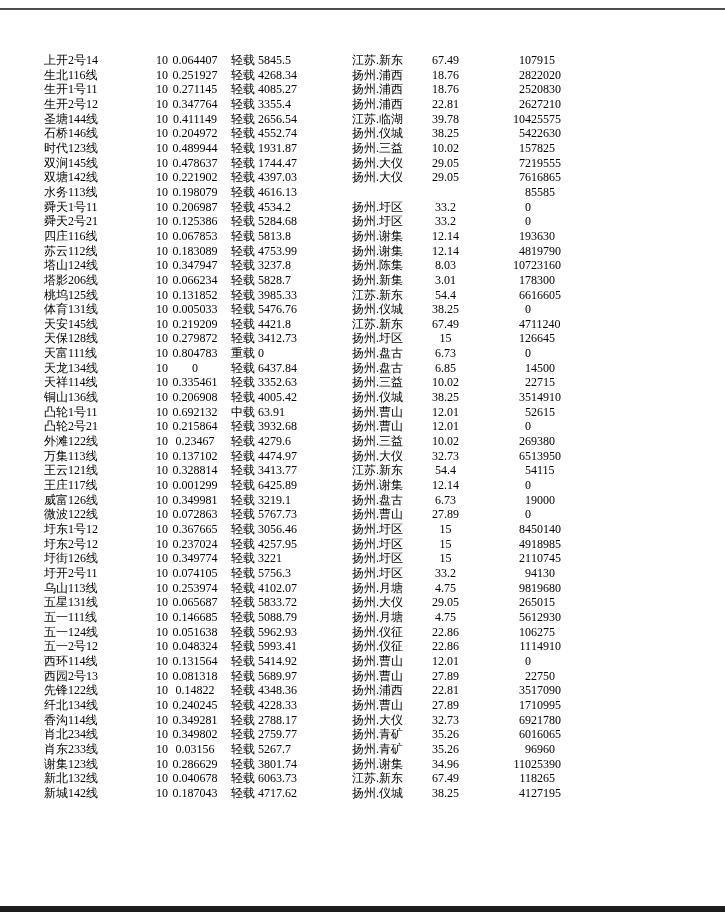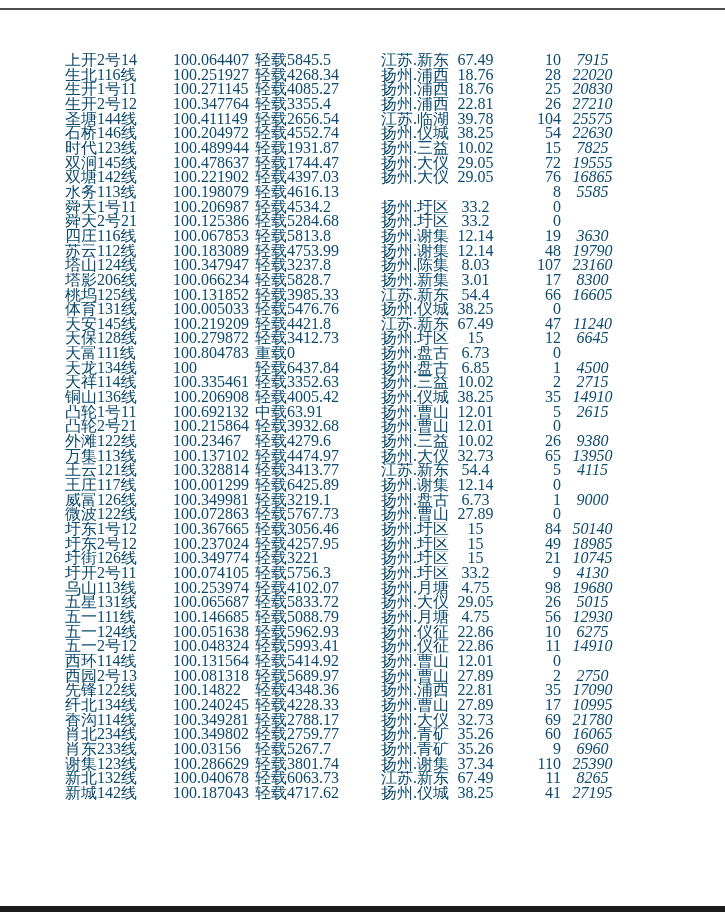--- a/index.html
+++ b/index.html
@@ -33,11 +33,11 @@
   table.line-table {
     position: absolute;
     top: 53px;
-    left: 65px;
+    left: 44px;
     border-collapse: collapse;
     table-layout: fixed;
-    font-size: 16px;
-    color: #0c4a6e;
+    font-size: 12px;
+    color: #000000;
     letter-spacing: 0;
   }
   table.line-table td {

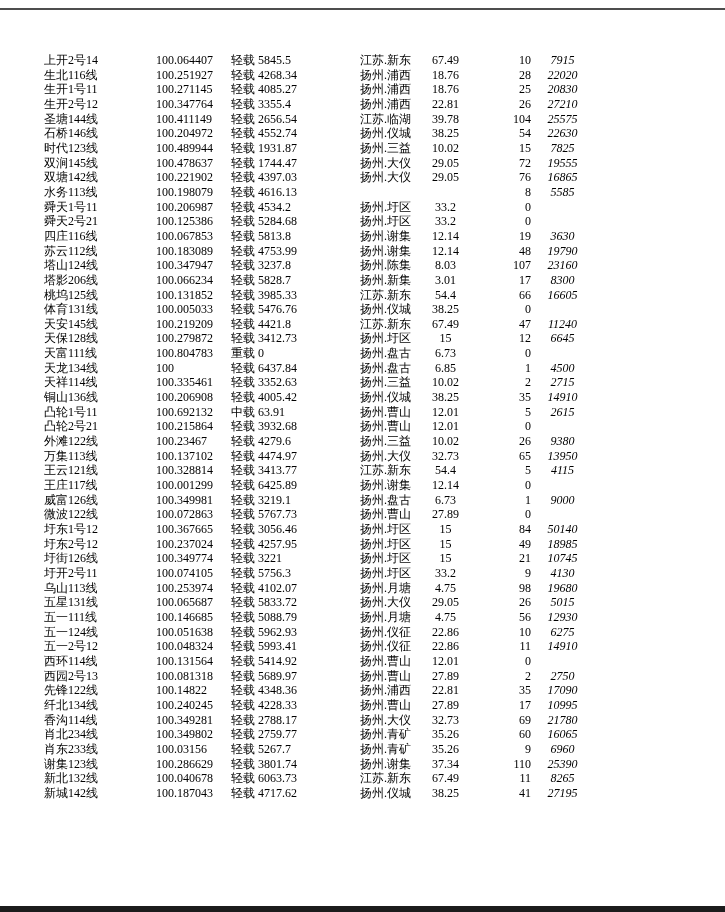--- a/index.html
+++ b/index.html
@@ -51,7 +51,7 @@
   }
   table.line-table td:nth-child(1) { width: 76px; text-align: left; }
   table.line-table td:nth-child(2) { width: 48px; text-align: right; }
-  table.line-table td:nth-child(3) { width: 54px; text-align: left; }
+  table.line-table td:nth-child(3) { width: 54px; text-align: center; }
   table.line-table td:nth-child(4) { width: 36px; text-align: center; padding-left: 6px; }
   table.line-table td:nth-child(5) { width: 73px; }
   table.line-table td:nth-child(6) { width: 88px; text-align: center; padding-left: 21px; }

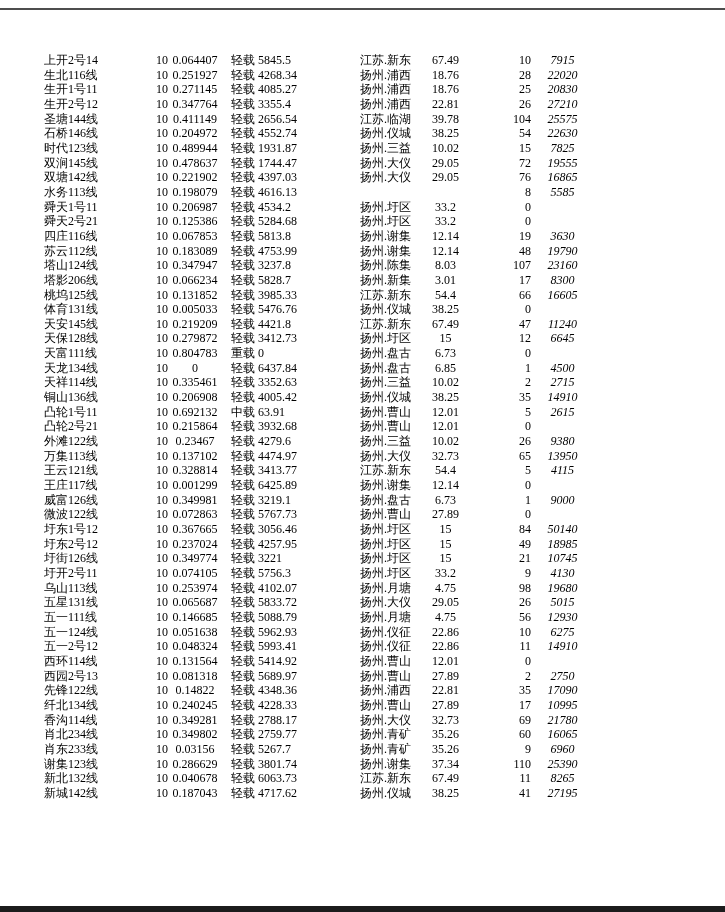--- a/index.html
+++ b/index.html
@@ -54,7 +54,7 @@
   table.line-table td:nth-child(3) { width: 54px; text-align: center; }
   table.line-table td:nth-child(4) { width: 36px; text-align: center; padding-left: 6px; }
   table.line-table td:nth-child(5) { width: 73px; }
-  table.line-table td:nth-child(6) { width: 88px; text-align: center; padding-left: 21px; }
+  table.line-table td:nth-child(6) { width: 88px; text-align: left; padding-left: 21px; }
   table.line-table td:nth-child(7) { width: 53px; text-align: center; }
   table.line-table td:nth-child(8) { width: 59px; text-align: right; }
   table.line-table td:nth-child(9) { width: 63px; text-align: center; font-style: italic; }

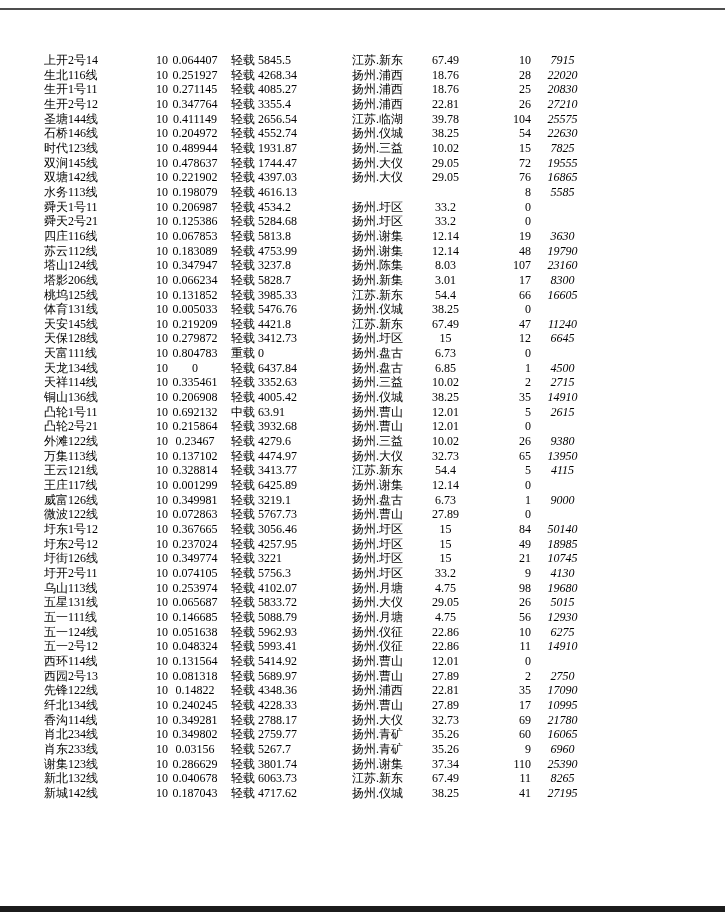--- a/index.html
+++ b/index.html
@@ -57,7 +57,7 @@
   table.line-table td:nth-child(6) { width: 88px; text-align: left; padding-left: 21px; }
   table.line-table td:nth-child(7) { width: 53px; text-align: center; }
   table.line-table td:nth-child(8) { width: 59px; text-align: right; }
-  table.line-table td:nth-child(9) { width: 63px; text-align: center; font-style: italic; }
+  table.line-table td:nth-child(9) { width: 63px; text-align: left; }
 </style>
 </head>
 <body>

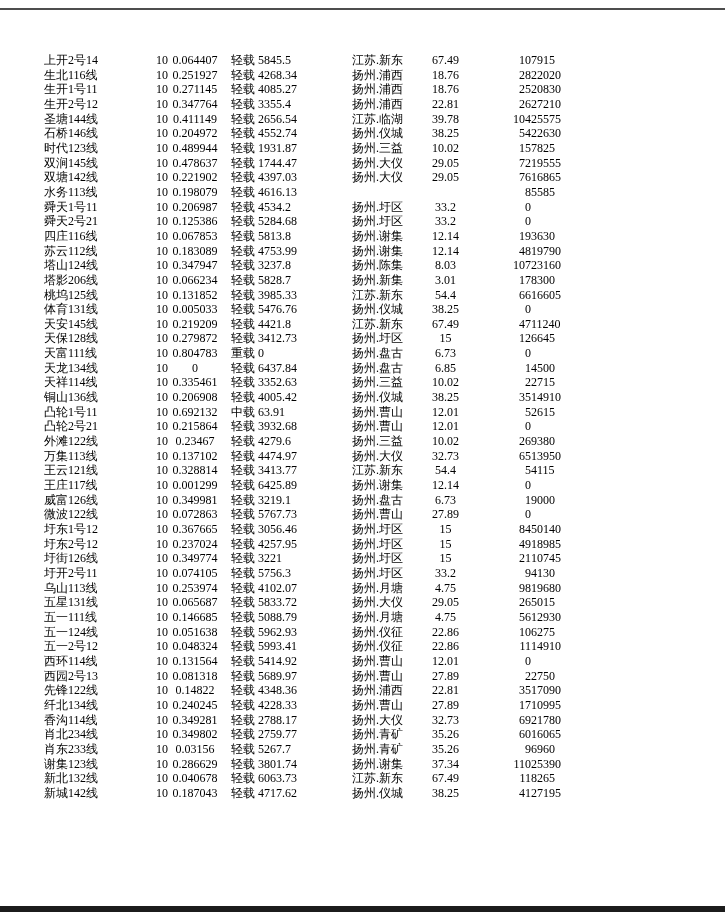--- a/index.html
+++ b/index.html
@@ -601,7 +601,7 @@
         <td>轻载</td>
         <td>3801.74</td>
         <td>扬州.谢集</td>
-        <td>37.34</td>
+        <td>34.96</td>
         <td>110</td>
         <td>25390</td>
       </tr>

